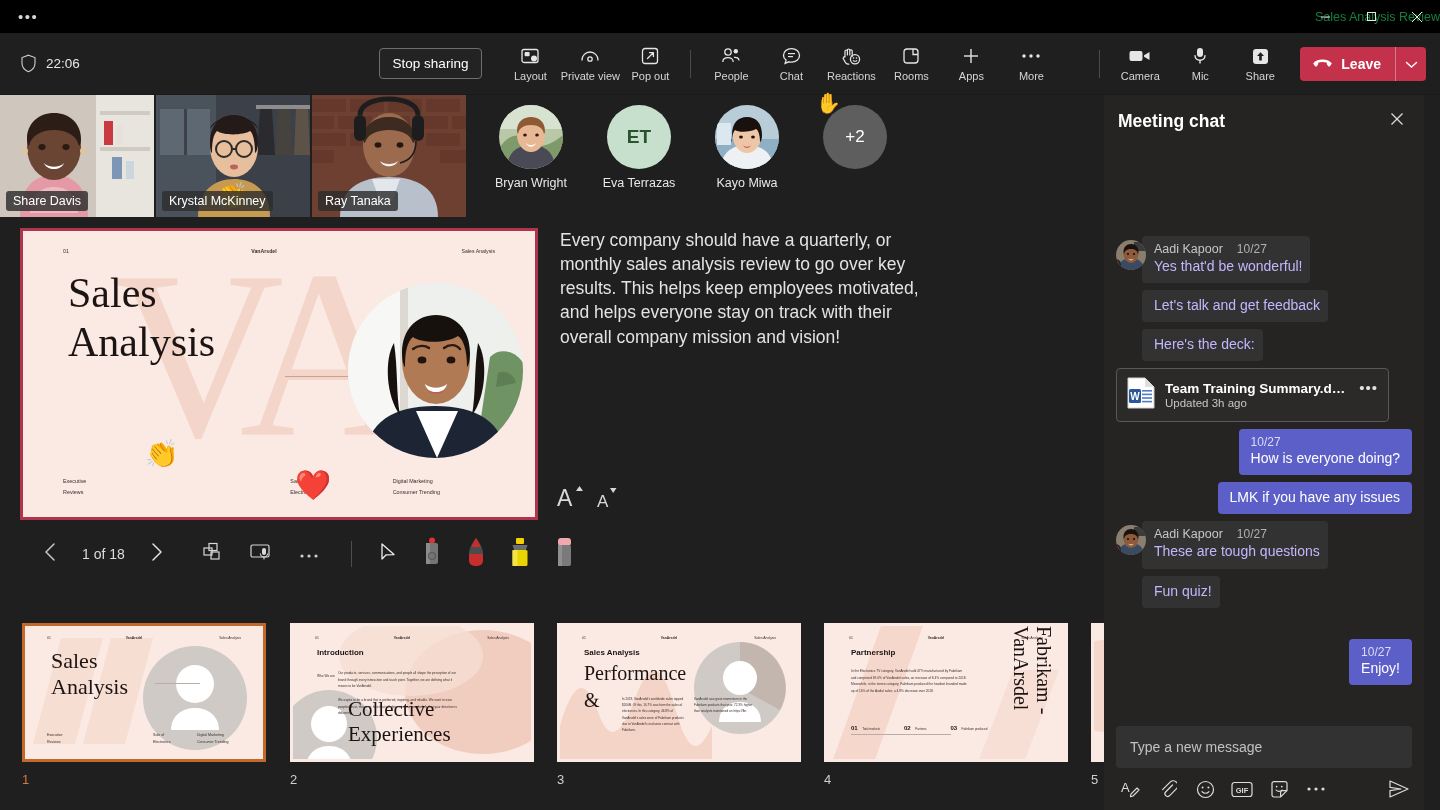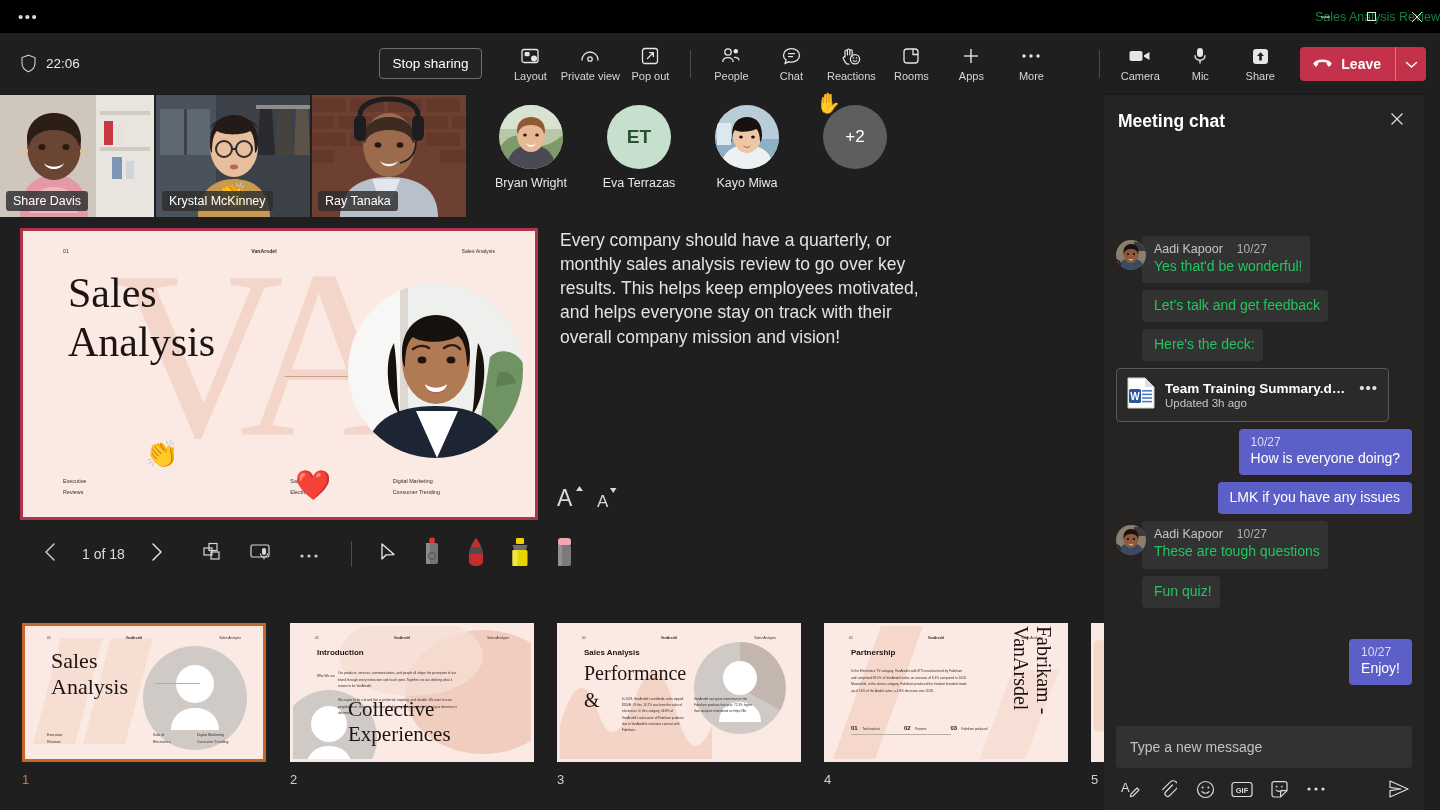--- a/index.html
+++ b/index.html
@@ -153,7 +153,7 @@
   .mhead { display: flex; gap: 14px; align-items: baseline; margin-bottom: 1px; }
   .mauthor { font-size: 12.5px; color: #c8c6c4; }
   .mtime { font-size: 12px; color: #b3b0ad; }
-  .mtext { font-size: 14px; color: #22c55e; line-height: 1.3; }
+  .mtext { font-size: 14px; color: #c4b5fd; line-height: 1.3; }
   .bub-out .mtime { color: #dcdcf5; }
   .bub-out .mtext { color: #fff; }
   .avatar-sm {

